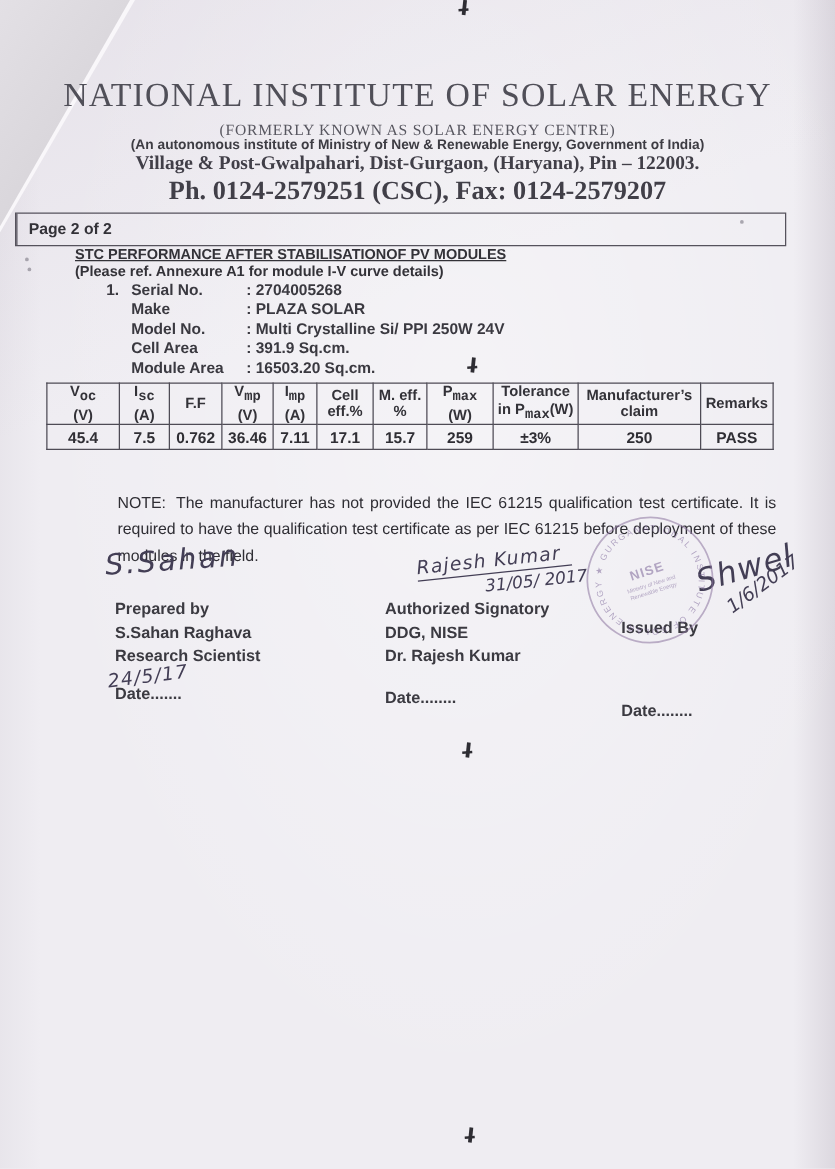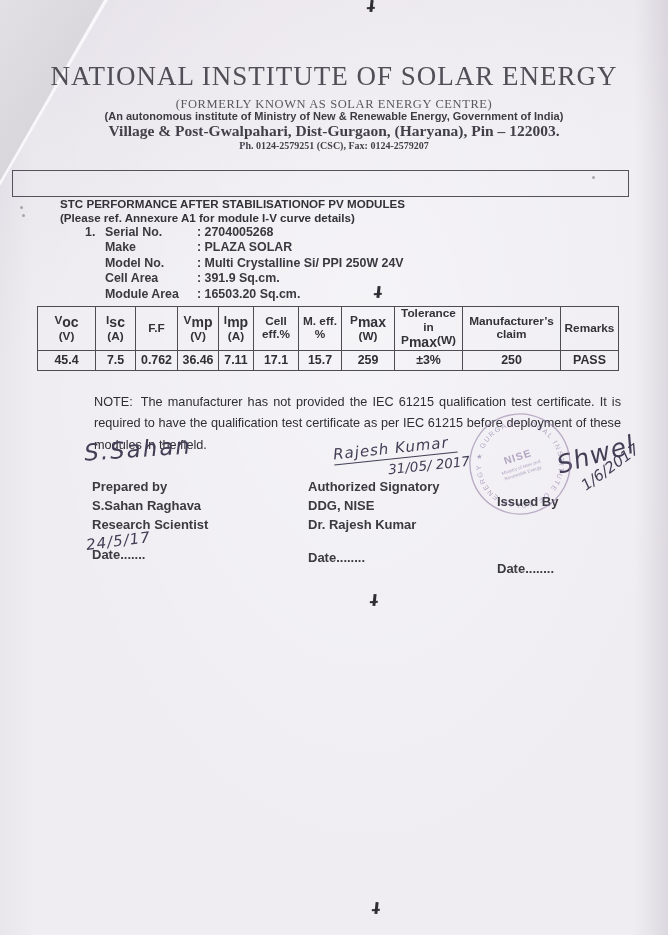--- a/index.html
+++ b/index.html
@@ -32,7 +32,7 @@
   .hdr-sub1{top:97px;font-family:"Liberation Serif", serif;font-size:12.5px;letter-spacing:.6px;color:#585760;}
   .hdr-sub2{top:110px;font-size:11px;font-weight:700;color:#3d3c43;}
   .hdr-addr{top:122px;font-family:"Liberation Serif", serif;font-size:15.5px;font-weight:700;color:#413f48;}
-  .hdr-ph{top:140px;font-family:"Liberation Serif", serif;font-size:10px;font-weight:700;color:#413f48;}
+  .hdr-ph{top:140px;font-family:"Liberation Serif", serif;font-size:21px;font-weight:700;color:#413f48;}
 
   
   .report-bar{position:absolute;left:12px;top:170px;width:615px;height:25px;display:flex;

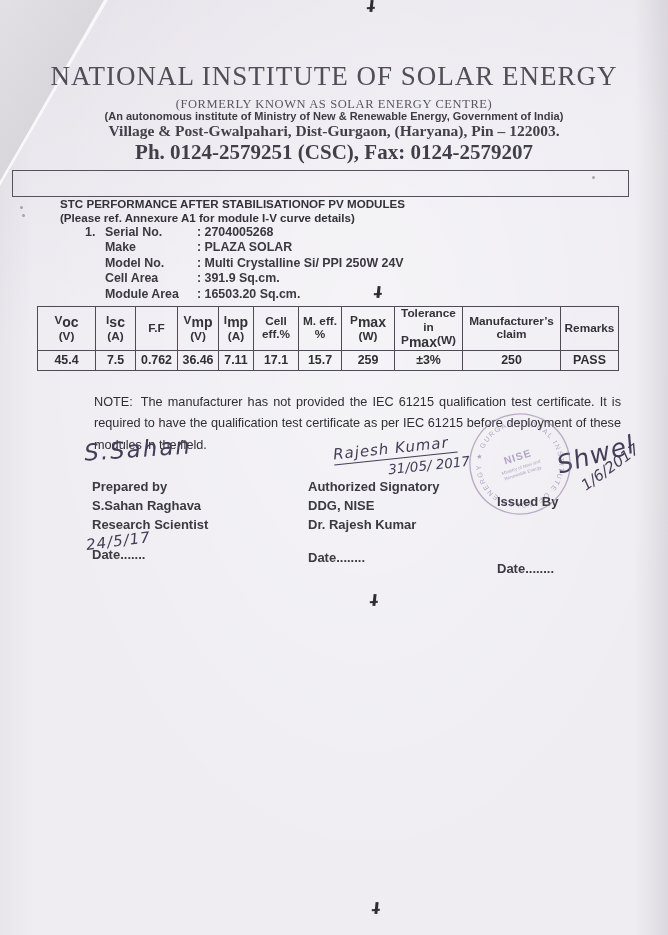--- a/index.html
+++ b/index.html
@@ -114,6 +114,7 @@
 <div class="hdr hdr-ph">Ph. 0124-2579251 (CSC), Fax: 0124-2579207</div>
 
 <div class="report-bar">
+  <div class="rb-page">Page 2 of 2</div>
 </div>
 
 <div class="sec-heading">STC PERFORMANCE AFTER STABILISATIONOF PV MODULES</div>

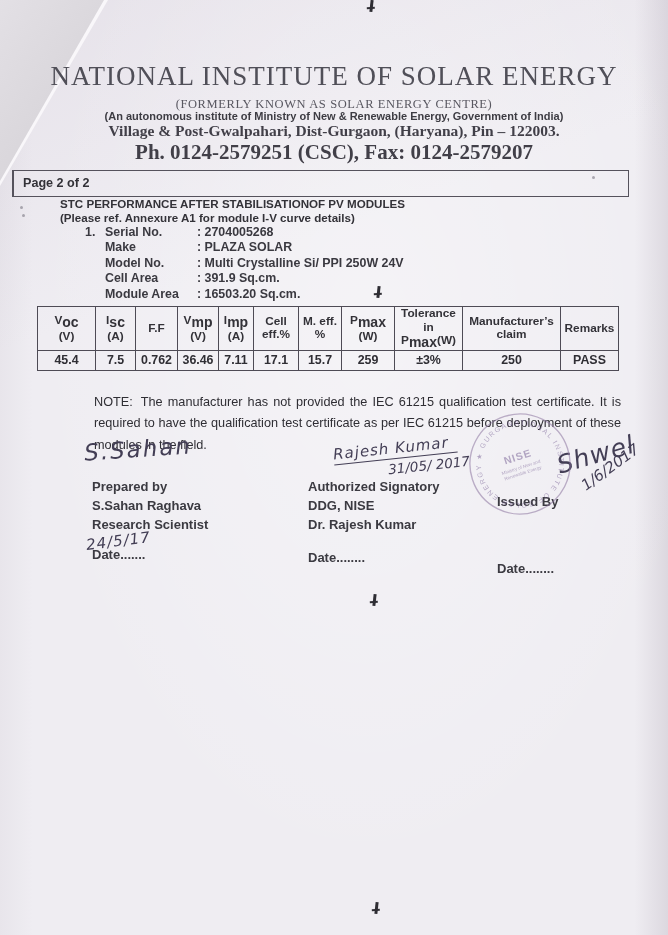--- a/index.html
+++ b/index.html
@@ -43,7 +43,7 @@
   .rb-page{flex:1;border-left:1.7px solid #55525c;}
 
   
-  .sec-heading{position:absolute;left:60px;top:197px;font-size:11.6px;font-weight:700;color:#333238;}
+  .sec-heading{position:absolute;left:60px;top:197px;font-size:11.6px;font-weight:700;color:#333238;text-decoration:underline;}
   .sec-sub{position:absolute;left:60px;top:211px;font-size:11.6px;font-weight:700;color:#333238;}
 
   

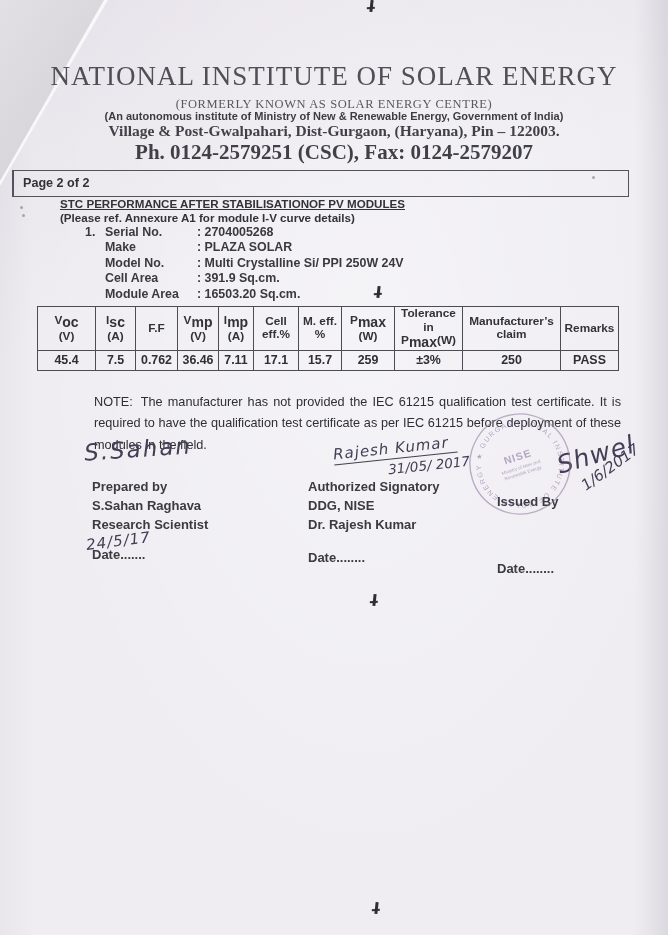--- a/index.html
+++ b/index.html
@@ -56,7 +56,7 @@
   table.results{position:absolute;left:37px;top:306px;width:581px;border-collapse:collapse;table-layout:fixed;}
   table.results th, table.results td{border:1.4px solid #4e4b55;text-align:center;padding:0;}
   table.results th{height:30px;font-size:11.8px;font-weight:600;color:#333238;line-height:13.5px;vertical-align:middle;}
-  table.results th sub{font-size:14px;}
+  table.results th sub{font-size:11px;font-family:Liberation Mono, monospace;}
   table.results td{height:19px;font-size:12.4px;font-weight:600;color:#2f2e34;}
   .c0{width:58px}.c1{width:40px}.c2{width:42px}.c3{width:41px}.c4{width:35px}.c5{width:45px}
   .c6{width:43px}.c7{width:53px}.c8{width:68px}.c9{width:98px}.c10{width:58px}

